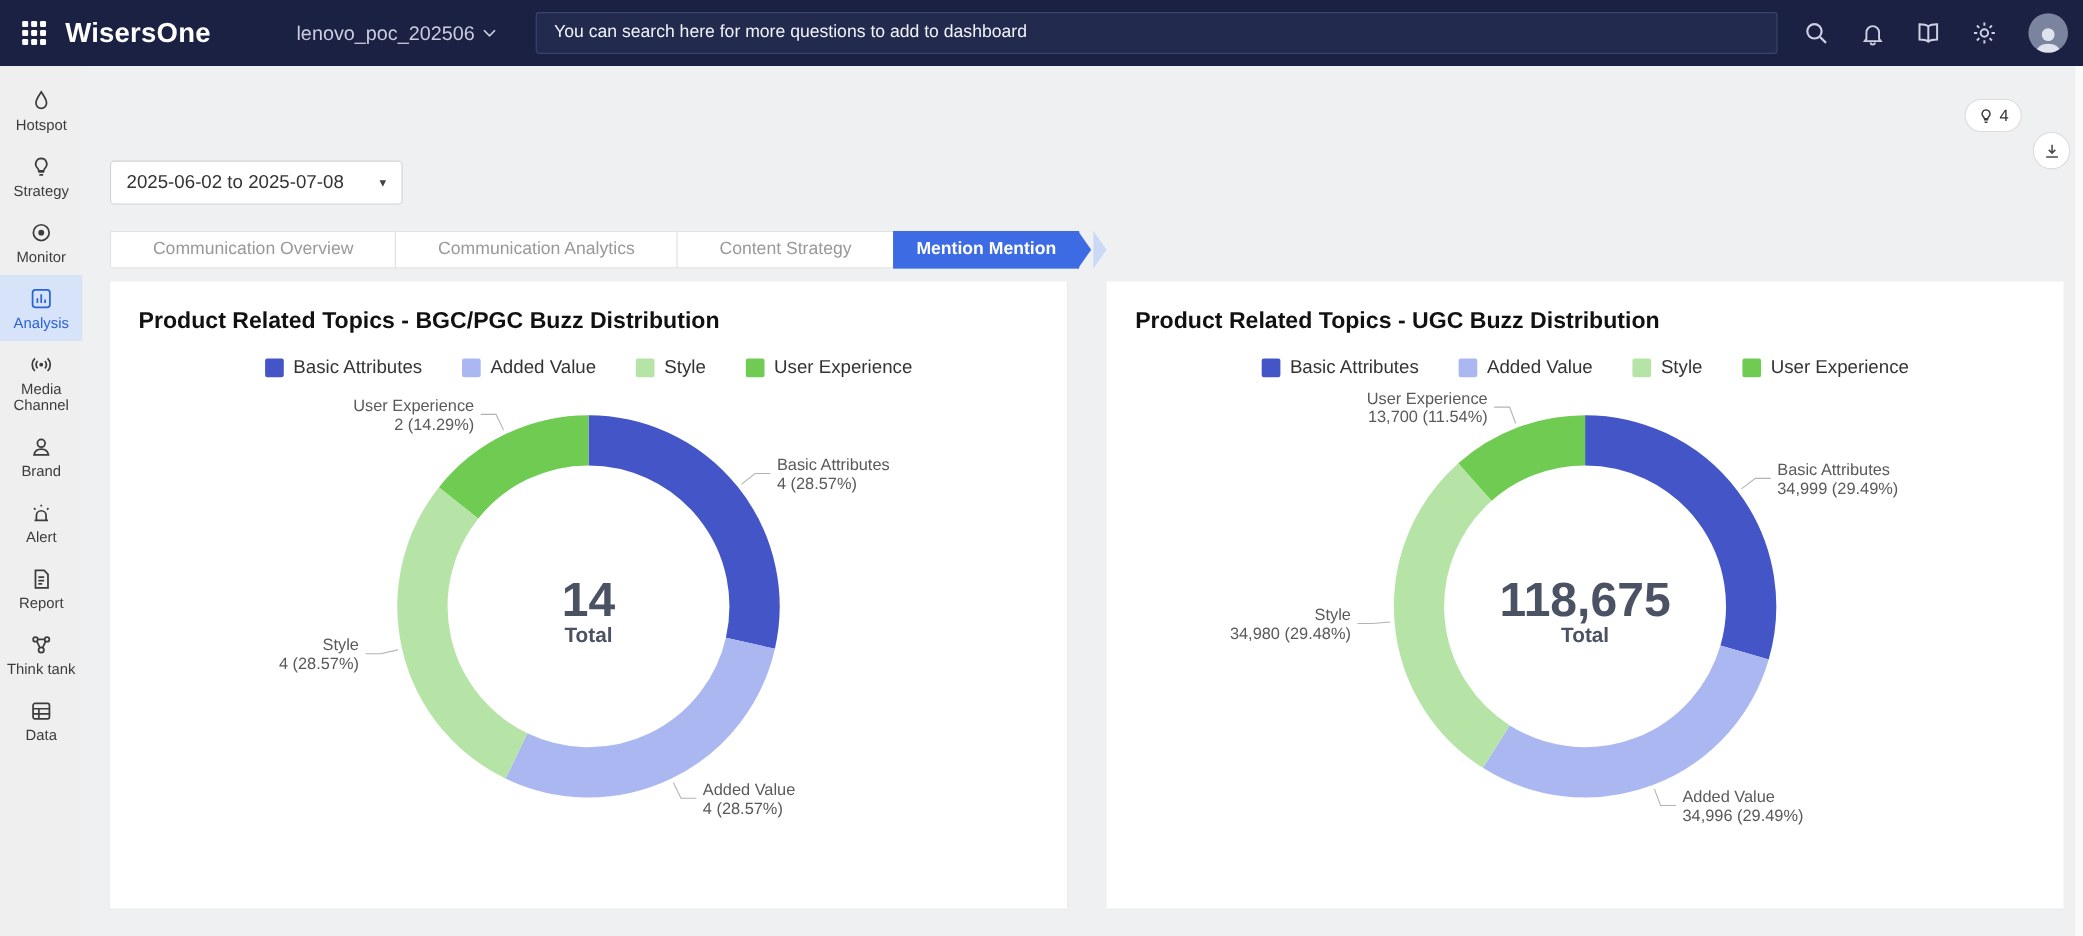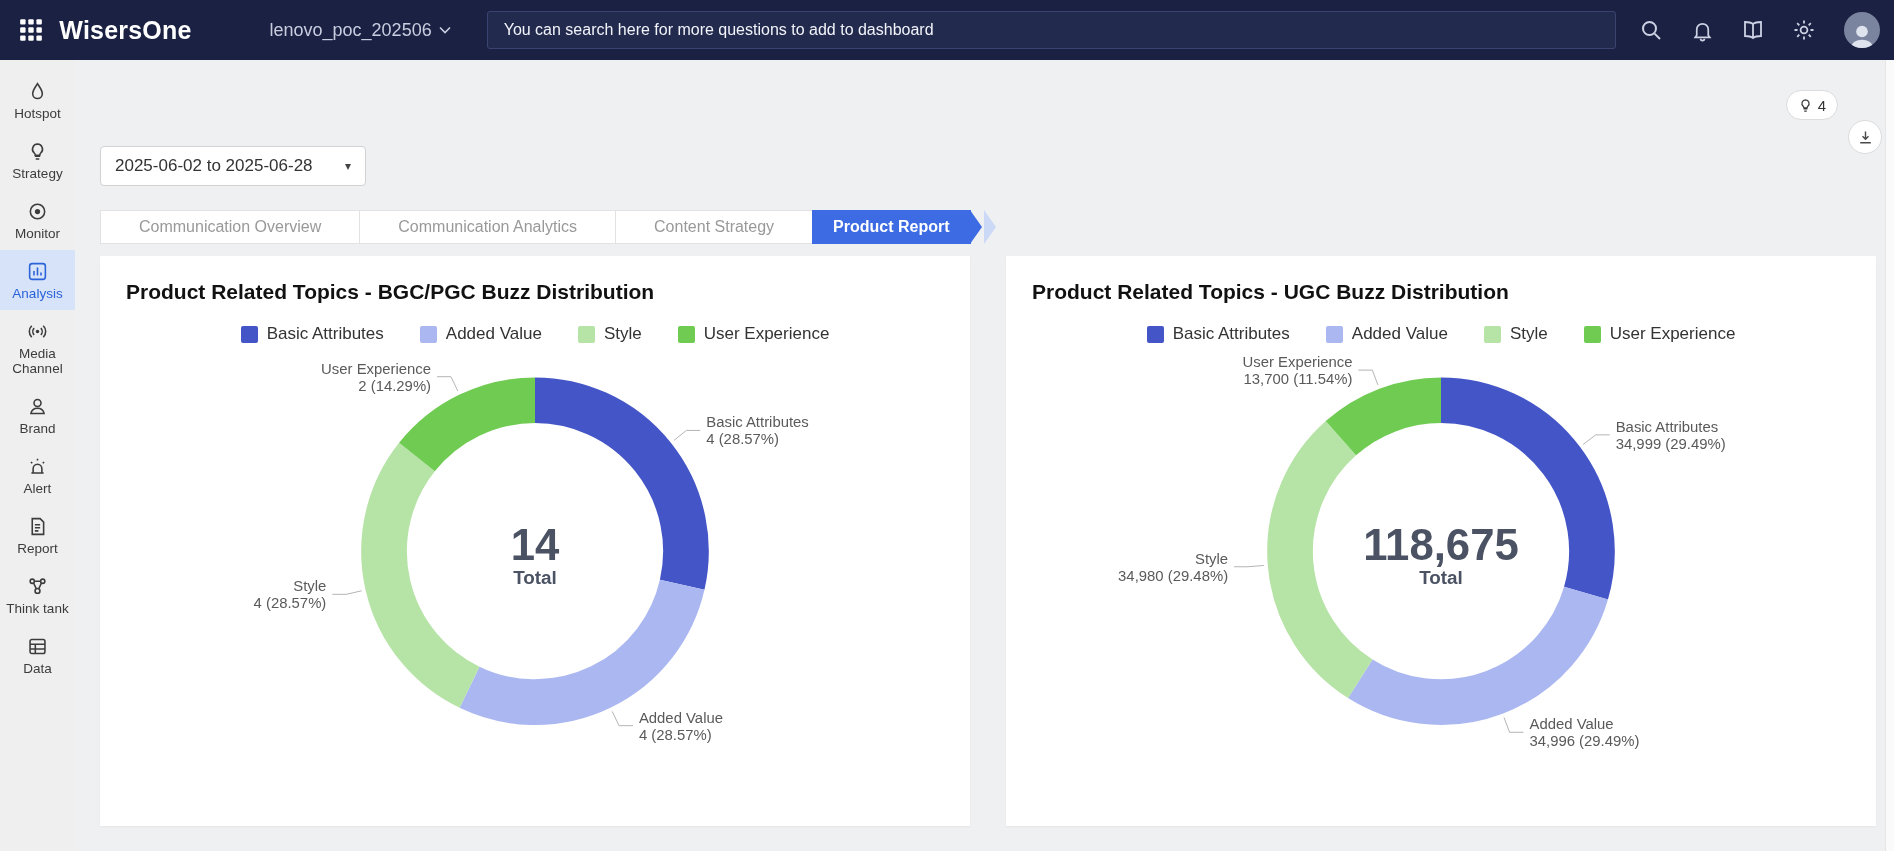--- a/index.html
+++ b/index.html
@@ -263,7 +263,7 @@
     </div>
 
     <button class="date-btn">
-      <span>2025-06-02 to 2025-06-28</span>
+      <span>2025-06-02 to 2025-07-08</span>
       <span class="date-caret">▾</span>
     </button>
 

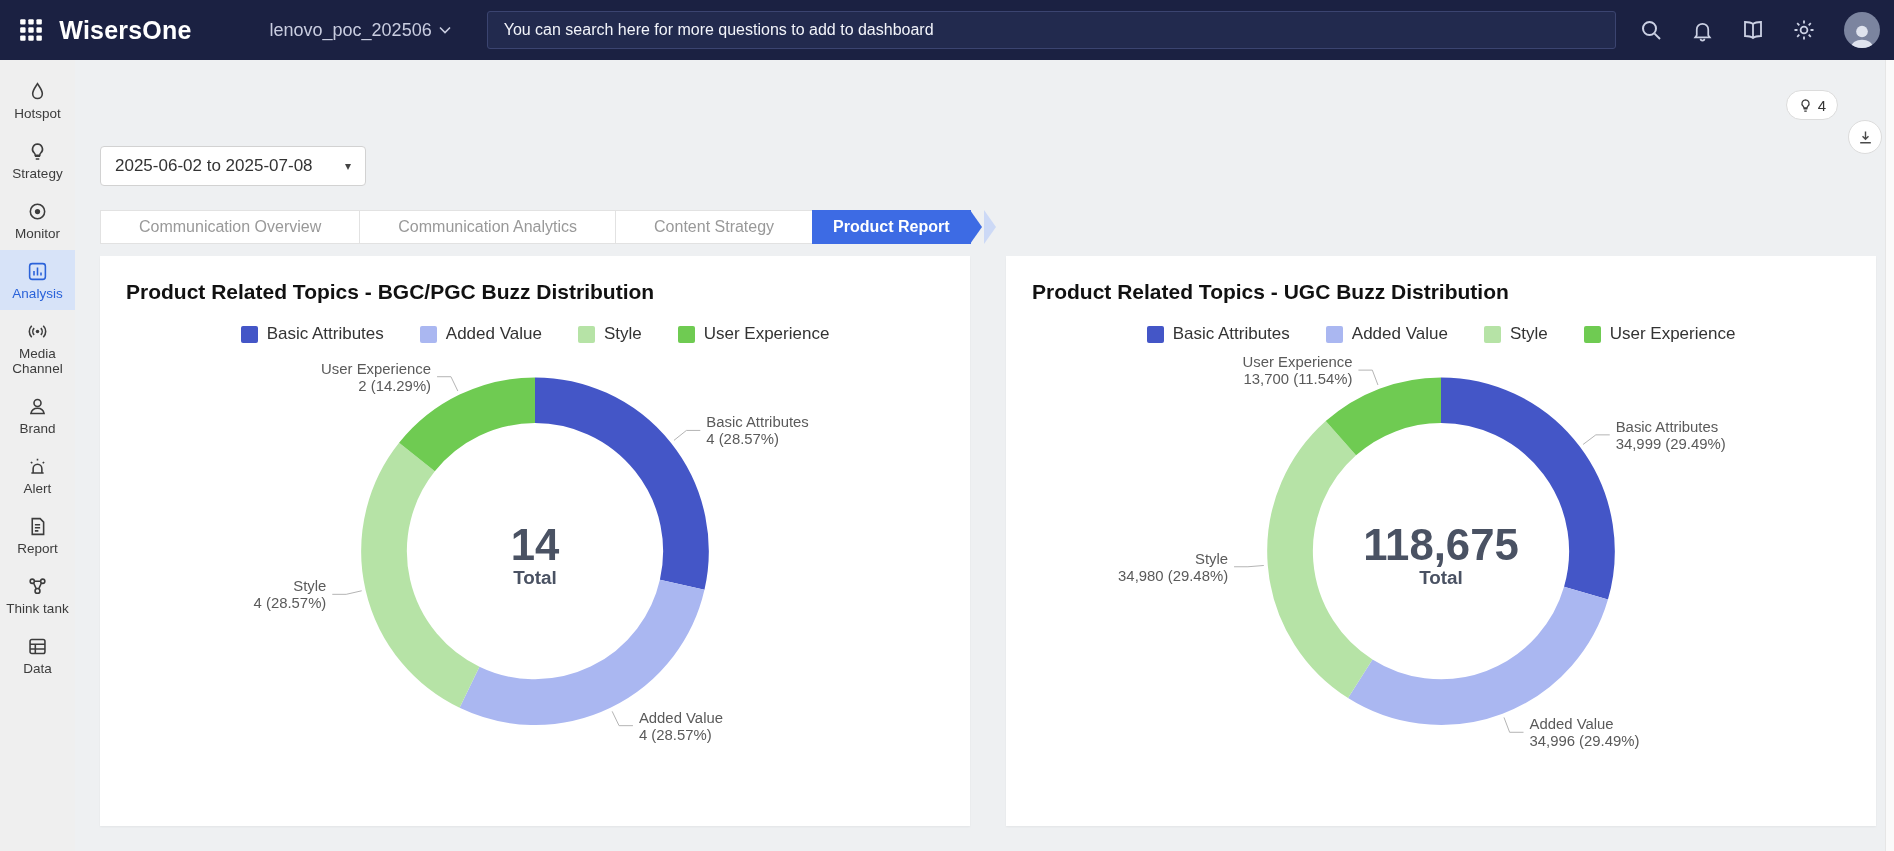--- a/index.html
+++ b/index.html
@@ -271,7 +271,7 @@
       <div class="tab">Communication Overview</div>
       <div class="tab">Communication Analytics</div>
       <div class="tab">Content Strategy</div>
-      <div class="tab active">Product Report</div>
+      <div class="tab active">Mention Mention</div>
       <span class="tab-arrow-dark"></span>
       <span class="tab-arrow-light"></span>
     </div>

